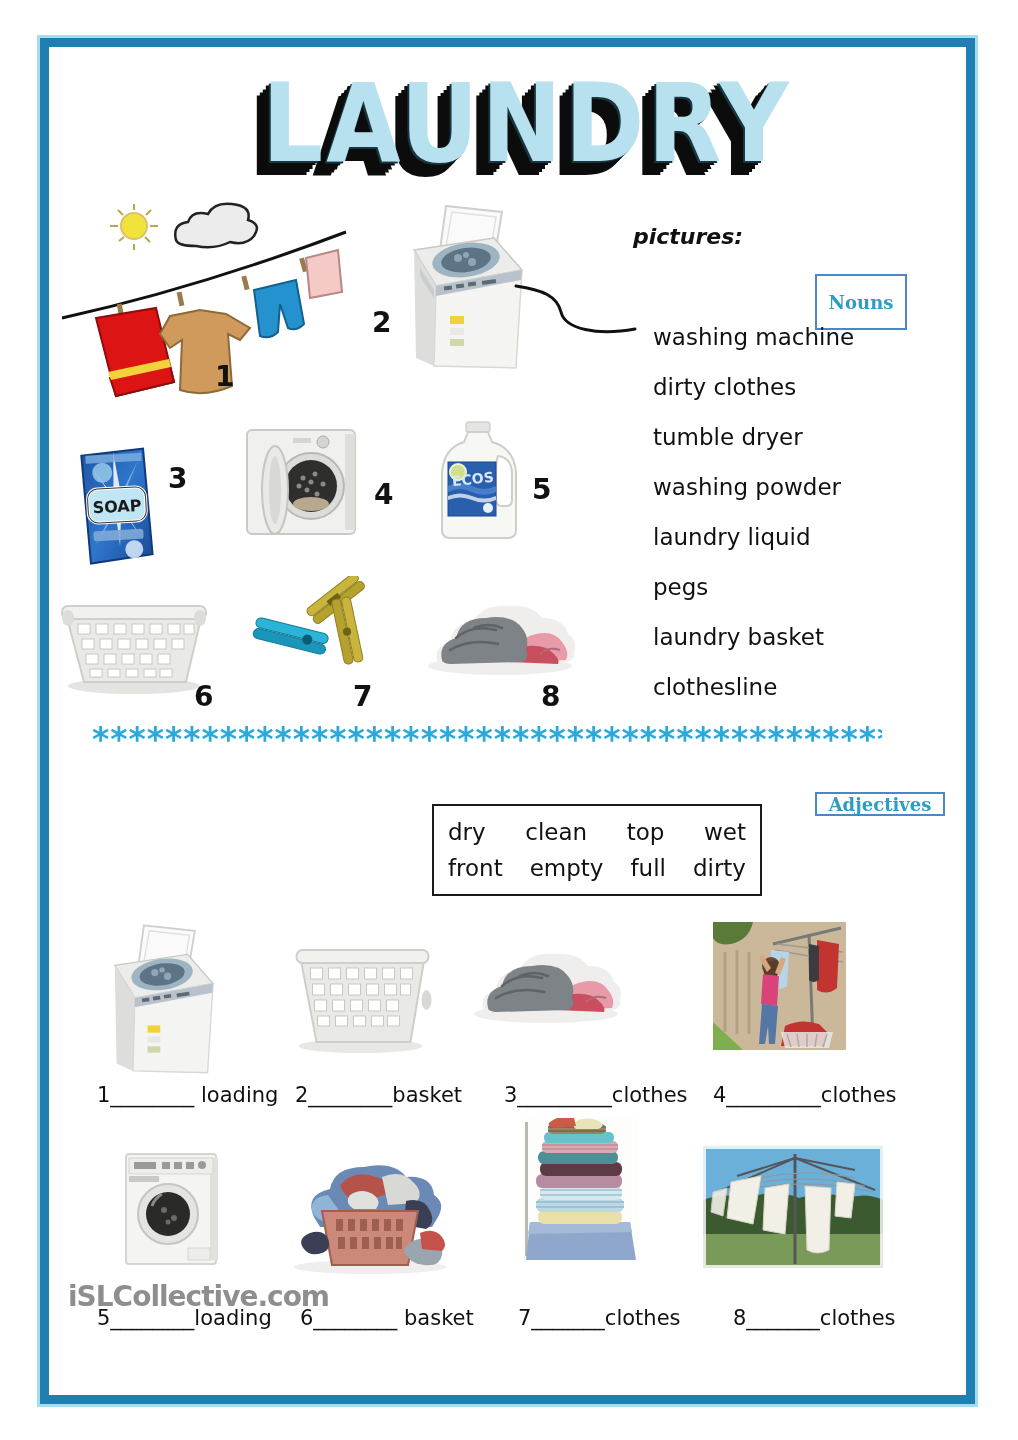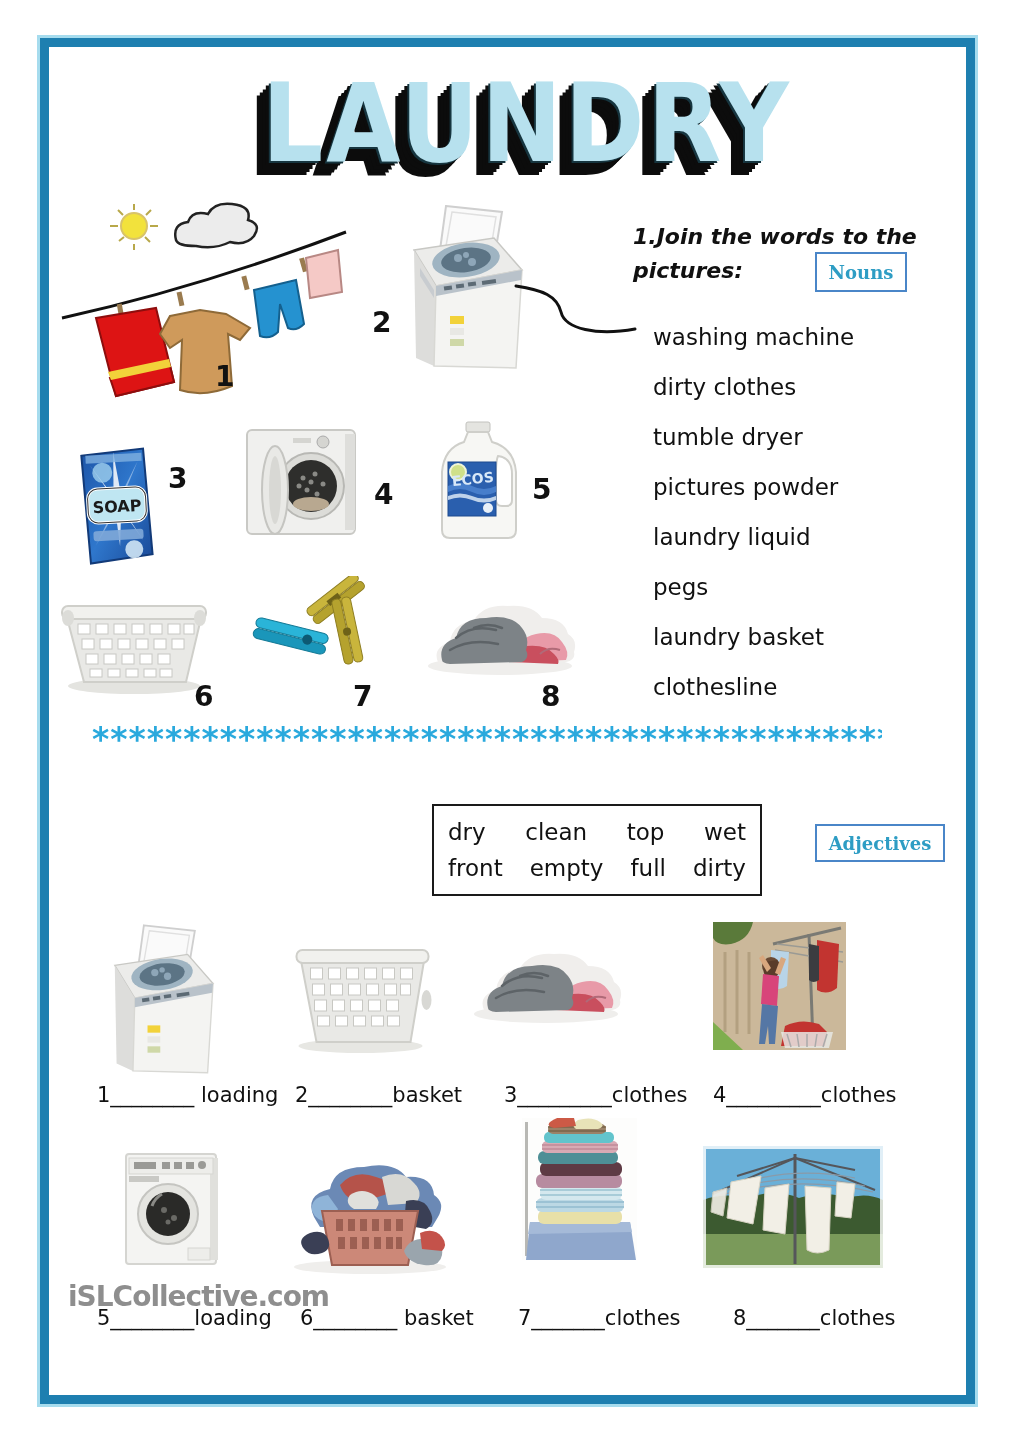--- a/index.html
+++ b/index.html
@@ -131,7 +131,6 @@
 </svg>
 
 <div class="abs heading" style="left:633px;top:220px;width:300px">
-  <div>1.Join the words to the</div>
   <div>pictures:</div>
 </div>
 <div class="abs tagbox" style="left:815px;top:252px;width:92px;height:40px">Nouns</div>

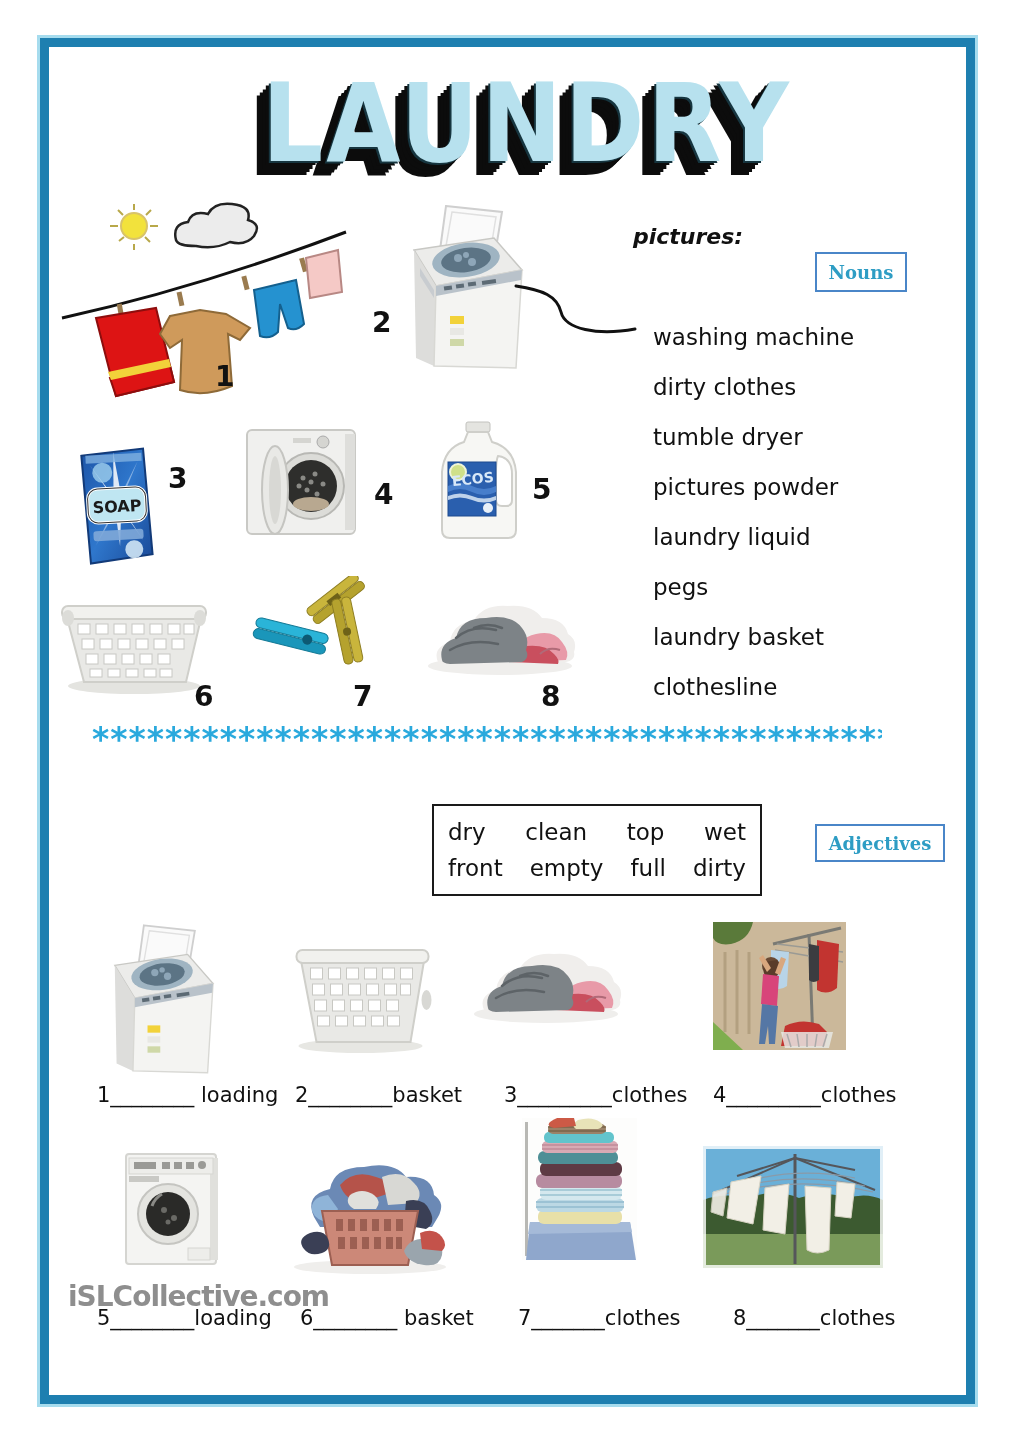--- a/index.html
+++ b/index.html
@@ -133,7 +133,7 @@
 <div class="abs heading" style="left:633px;top:220px;width:300px">
   <div>pictures:</div>
 </div>
-<div class="abs tagbox" style="left:815px;top:252px;width:92px;height:40px">Nouns</div>
+<div class="abs tagbox" style="left:815px;top:274px;width:92px;height:56px">Nouns</div>
 
 <div class="abs word-list">
   <div class="w">washing machine</div>

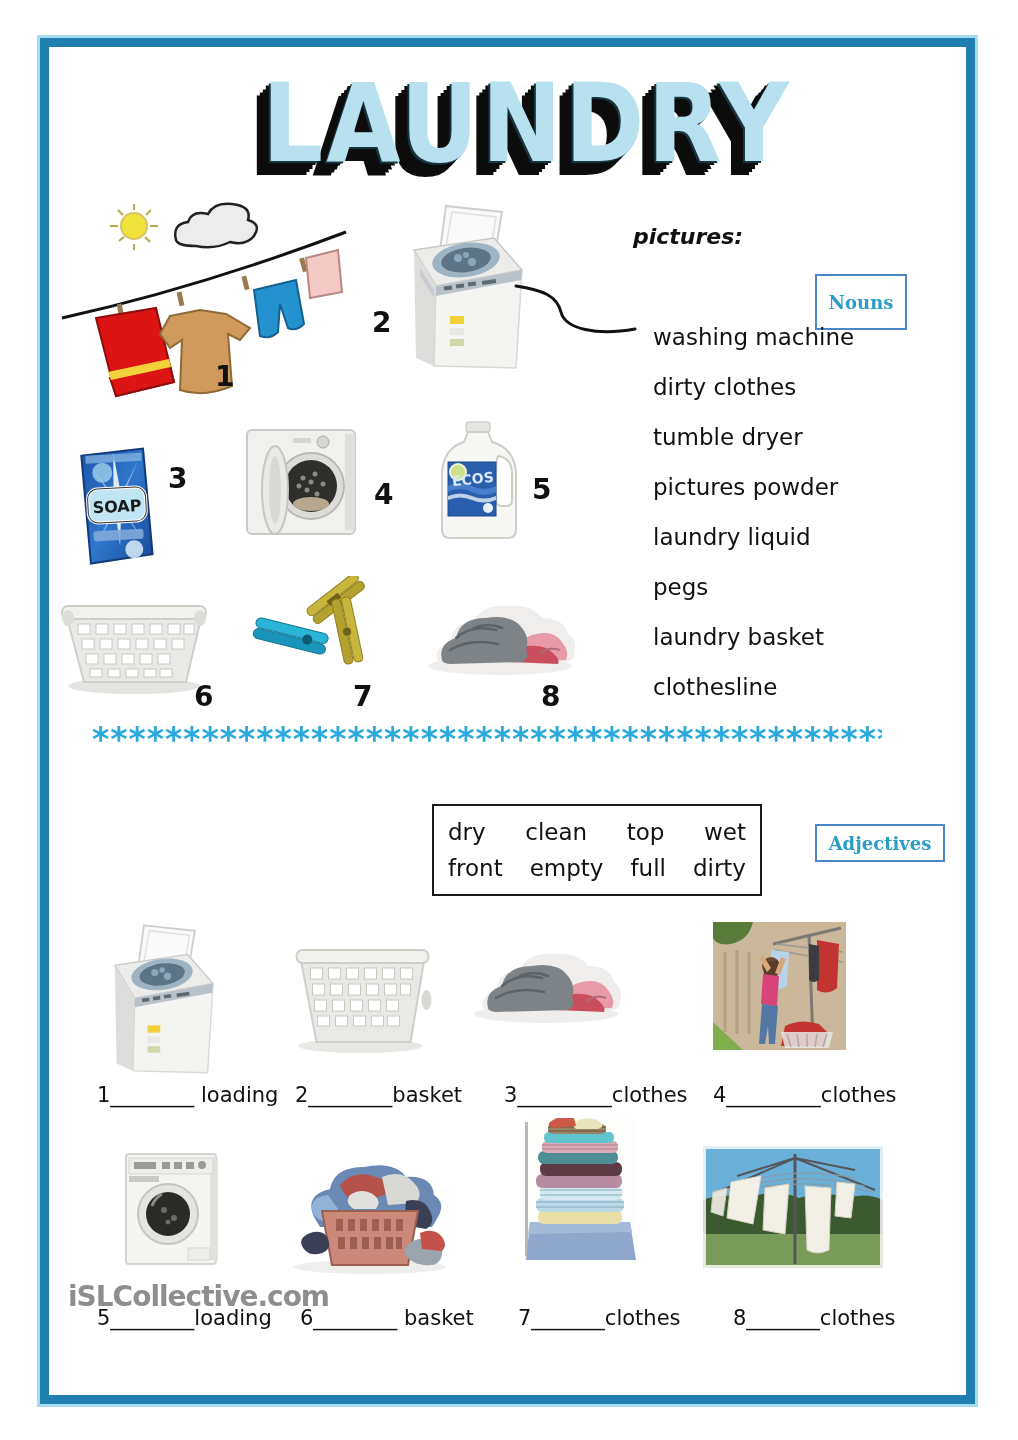--- a/index.html
+++ b/index.html
@@ -139,7 +139,7 @@
   <div class="w">washing machine</div>
   <div class="w">dirty clothes</div>
   <div class="w">tumble dryer</div>
-  <div class="w">pictures powder</div>
+  <div class="w">washing powder</div>
   <div class="w">laundry liquid</div>
   <div class="w">pegs</div>
   <div class="w">laundry basket</div>

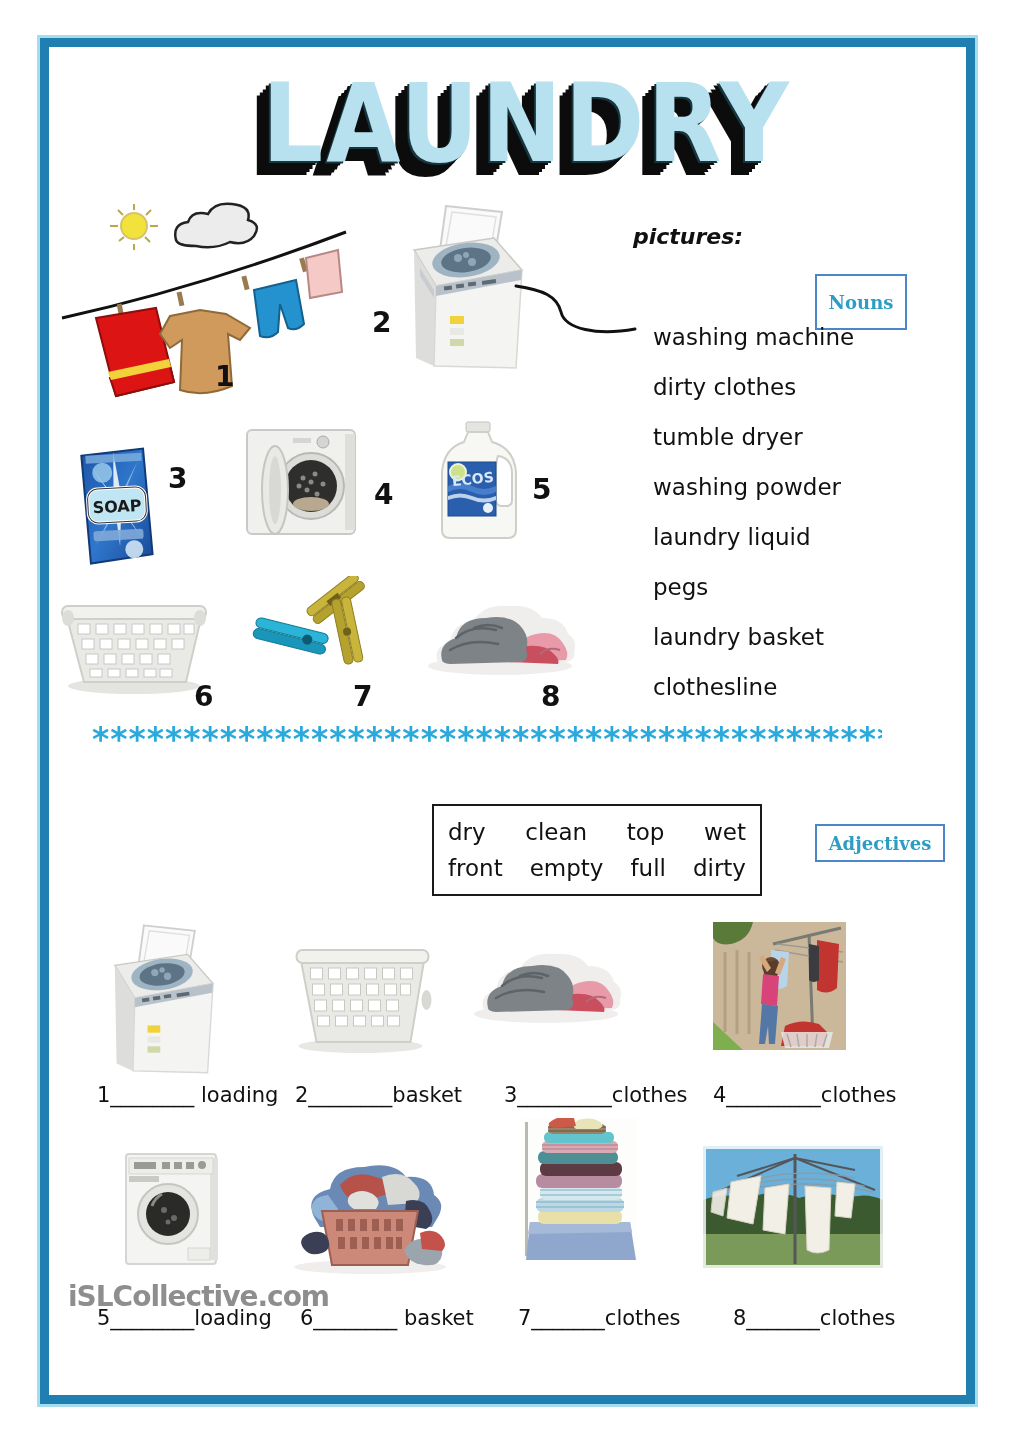--- a/index.html
+++ b/index.html
@@ -304,7 +304,7 @@
   </div>
 </div>
 
-<div class="abs tagbox" style="left:815px;top:824px;width:130px;height:38px">Adjectives</div>
+<div class="abs tagbox" style="left:815px;top:792px;width:130px;height:24px">Adjectives</div>
 
 <svg class="abs" style="left:93px;top:918px" width="140" height="162" viewBox="0 0 138 178">
   <polygon points="48,8 104,14 96,62 42,52" fill="#fafafa" stroke="#cfcfcf" stroke-width="2"></polygon>

